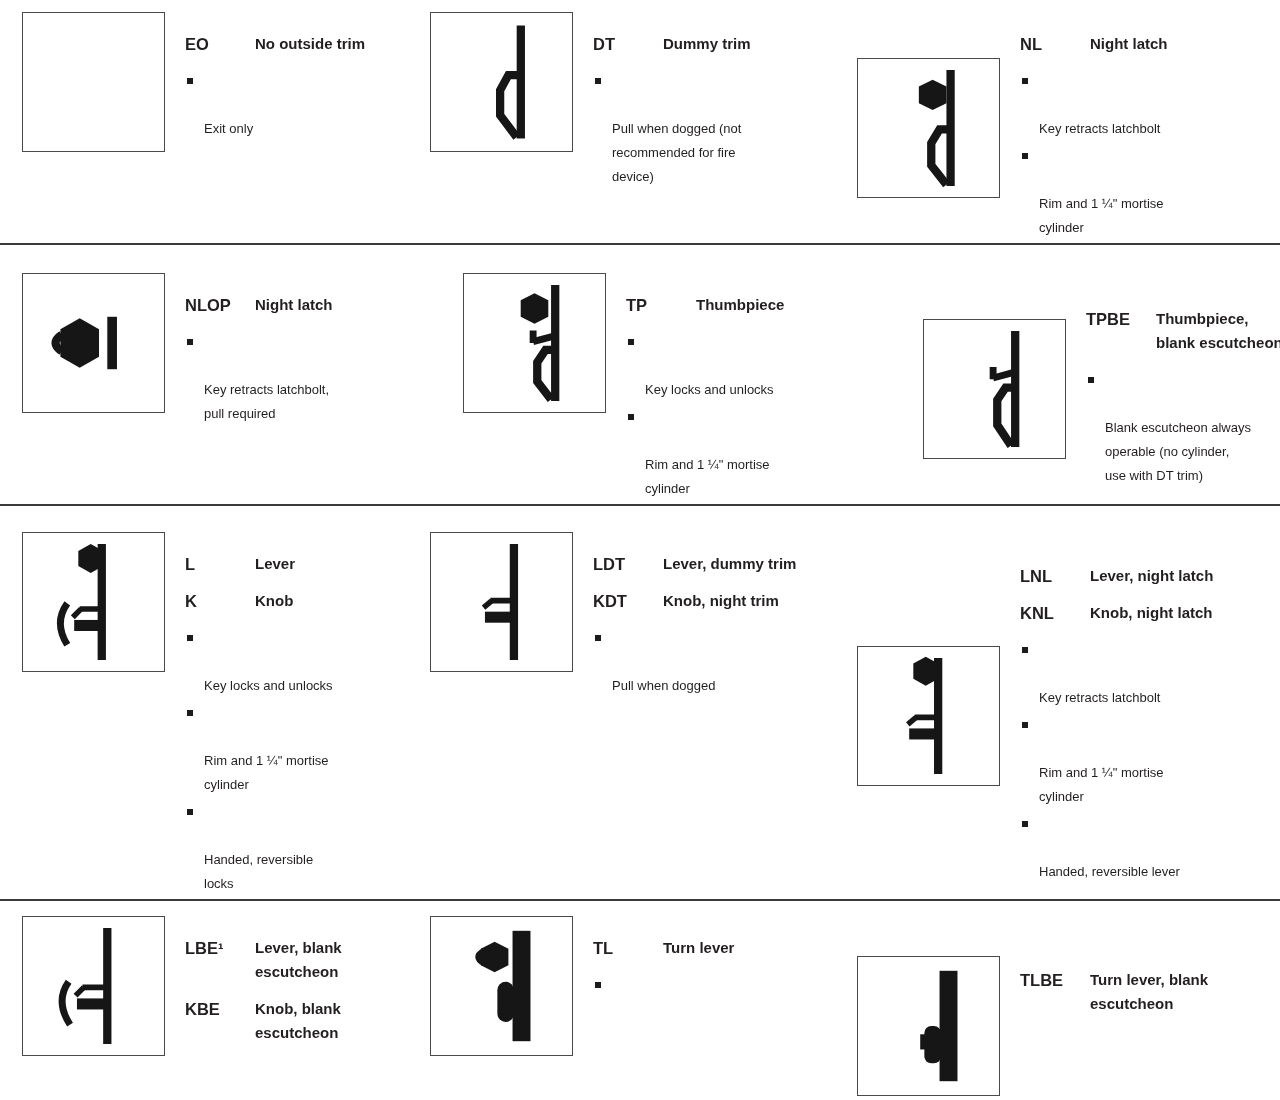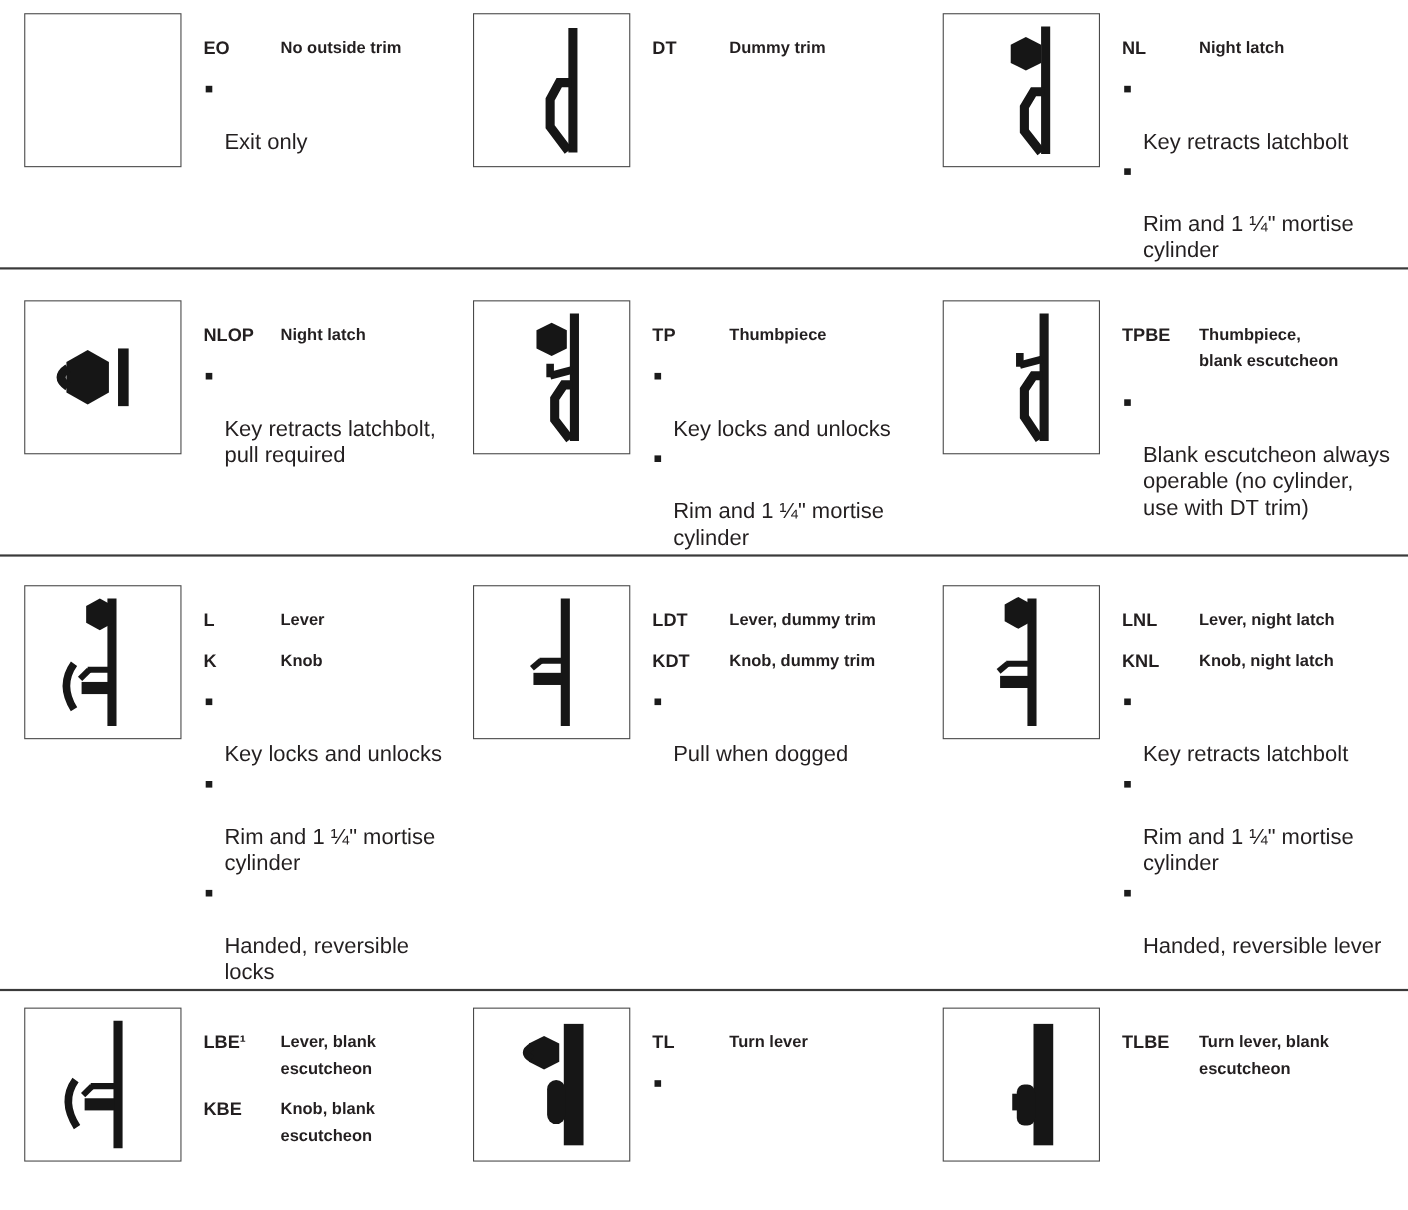--- a/index.html
+++ b/index.html
@@ -19,7 +19,7 @@
   .row-4{min-height:237px;padding-top:15px;}
   .cell{display:flex;gap:20px;box-sizing:border-box;align-items:flex-start;}
   .cell:nth-child(1){padding-left:22px;}
-  .cell:nth-child(3){padding-left:2px;}
+  .cell:nth-child(3){padding-left:2px;align-items:center;}
   .icon-box{
     flex:0 0 143px;width:143px;height:140px;box-sizing:border-box;
     border:1.5px solid #4a4a4a;background:#ffffff;

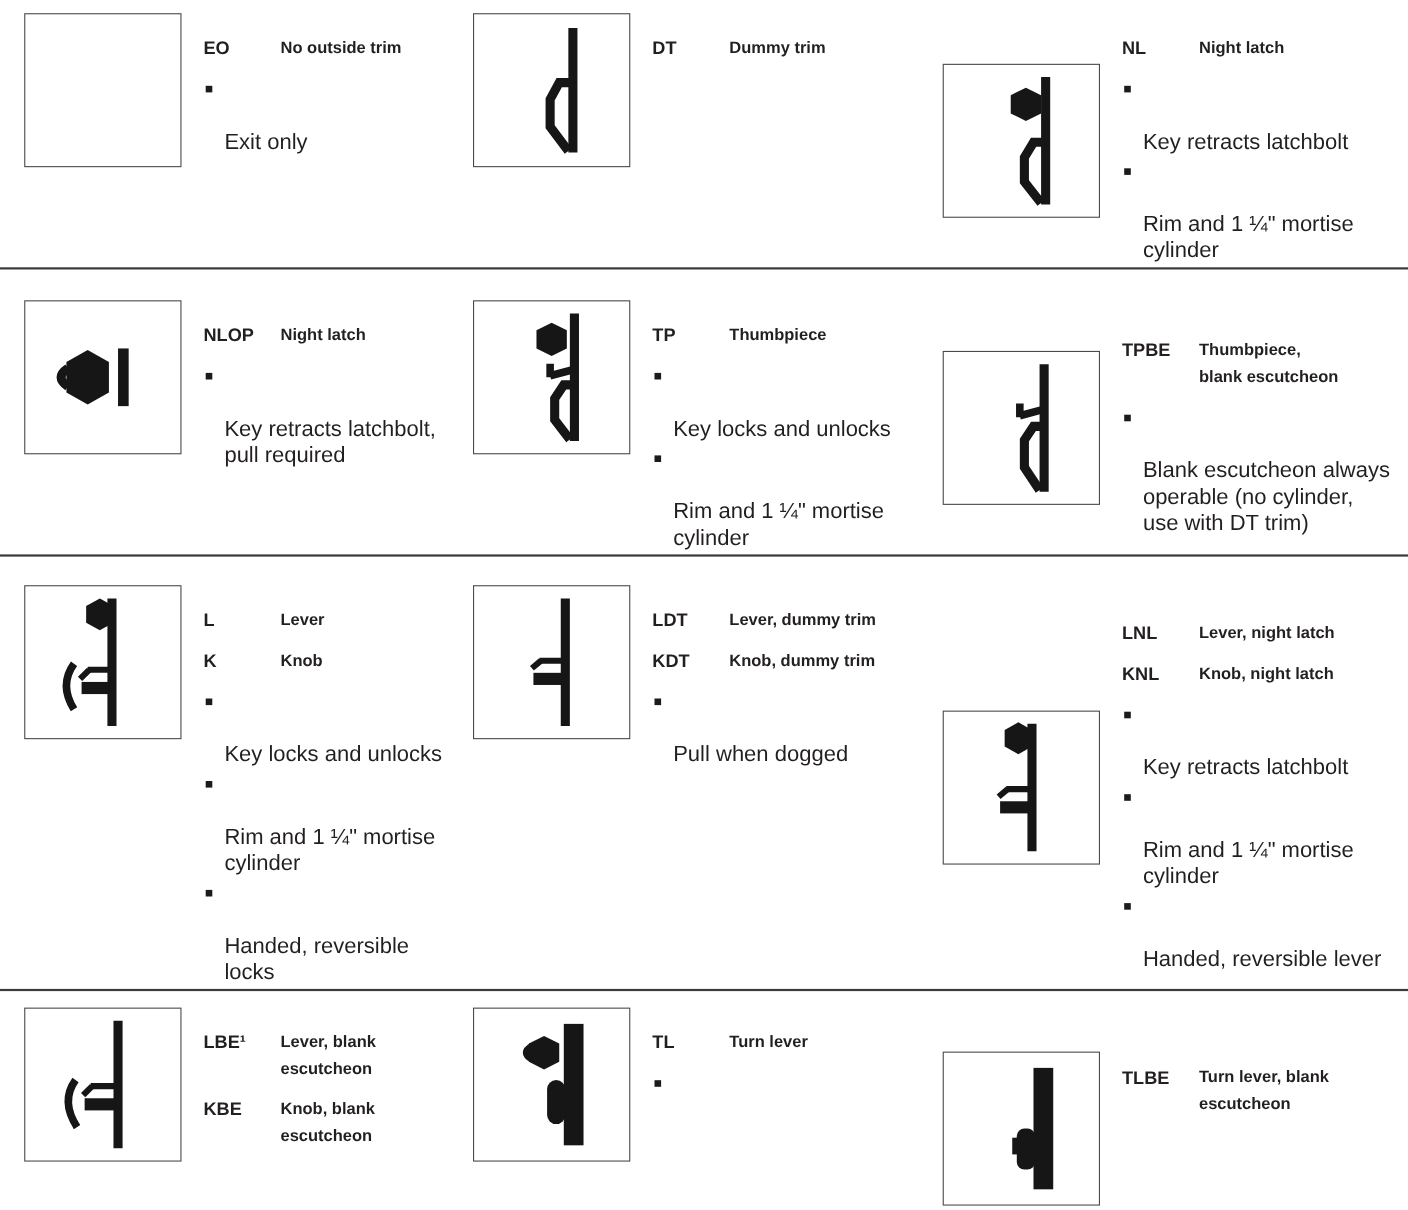--- a/index.html
+++ b/index.html
@@ -32,7 +32,7 @@
   .bullets{list-style:none;margin:6px 0 0 0;padding:0;max-width:272px;}
   .bullet{
     position:relative;padding-left:19px;margin-bottom:3px;
-    font-size:20px;line-height:24px;white-space:pre-line;
+    font-size:13px;line-height:24px;white-space:pre-line;
   }
   .marker{position:absolute;left:2px;top:9px;width:6px;height:6px;background:#1b1b1b;}
   .defs-holder{position:absolute;width:0;height:0;overflow:hidden;}

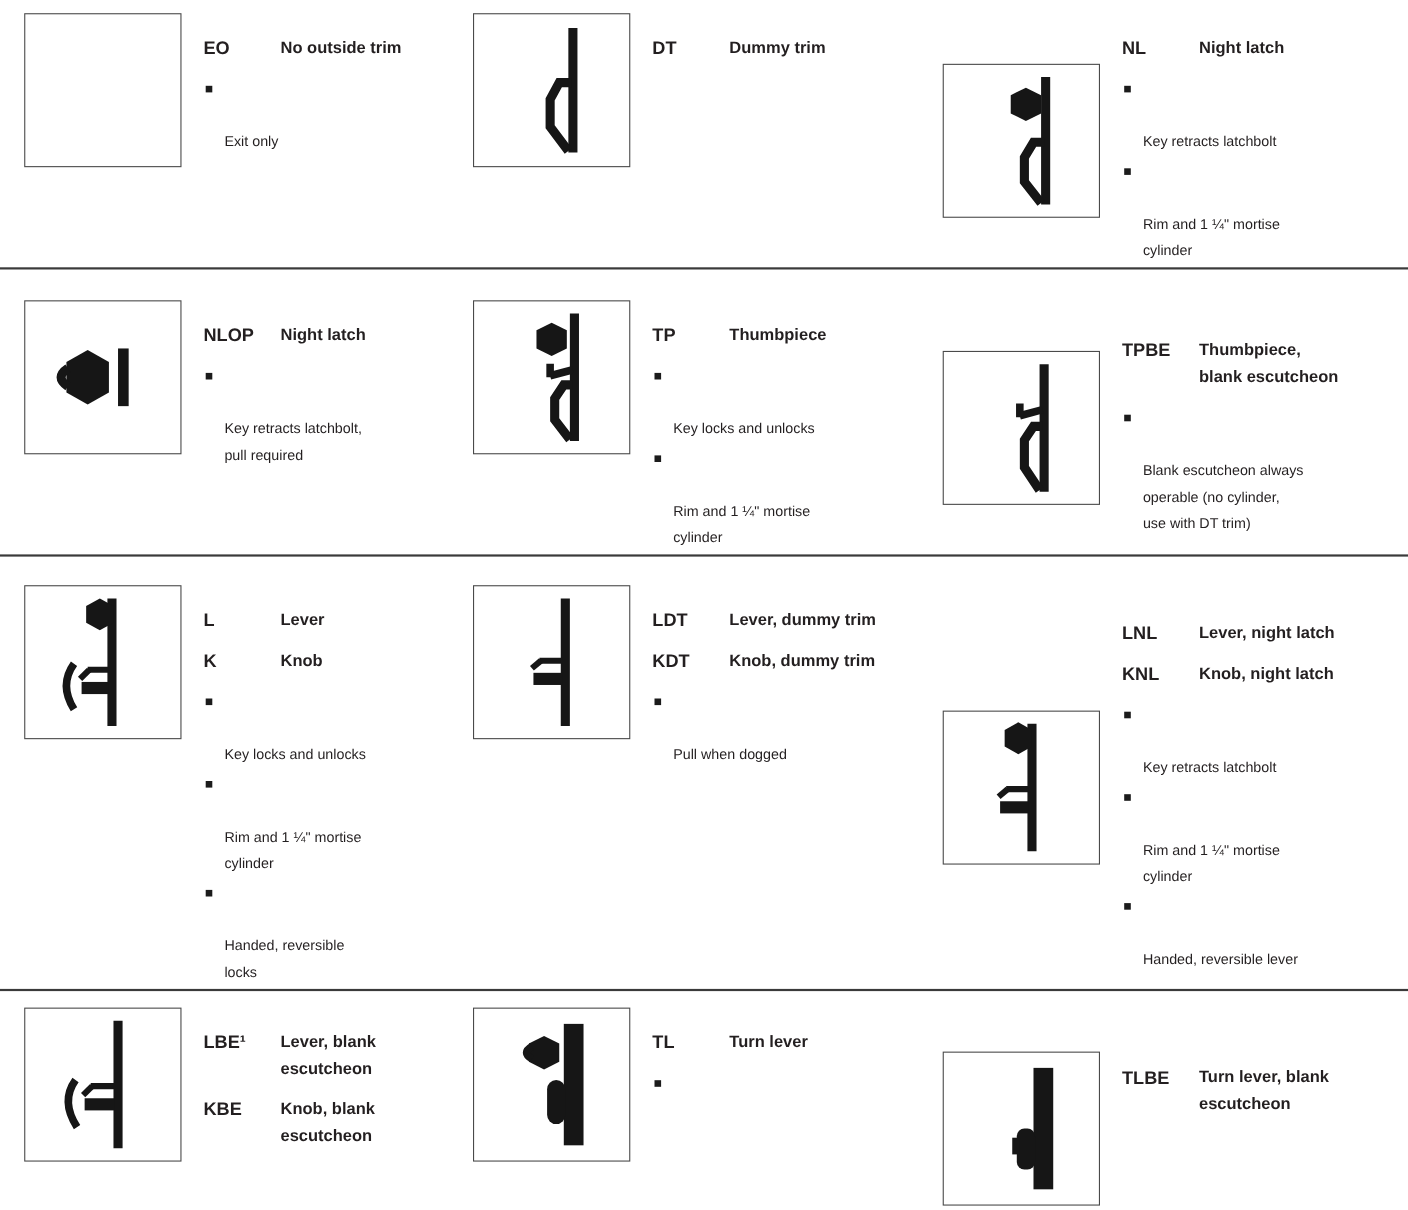--- a/index.html
+++ b/index.html
@@ -169,6 +169,14 @@
     <span class="title">Dummy trim</span>
   </div>
             </div>
+      <ul class="bullets">
+              <li class="bullet">
+    <span class="marker"></span>
+    <span class="bullet-text">Pull when dogged (not
+recommended for fire
+device)</span>
+  </li>
+            </ul>
     </div>
   </div>
         <div class="cell">

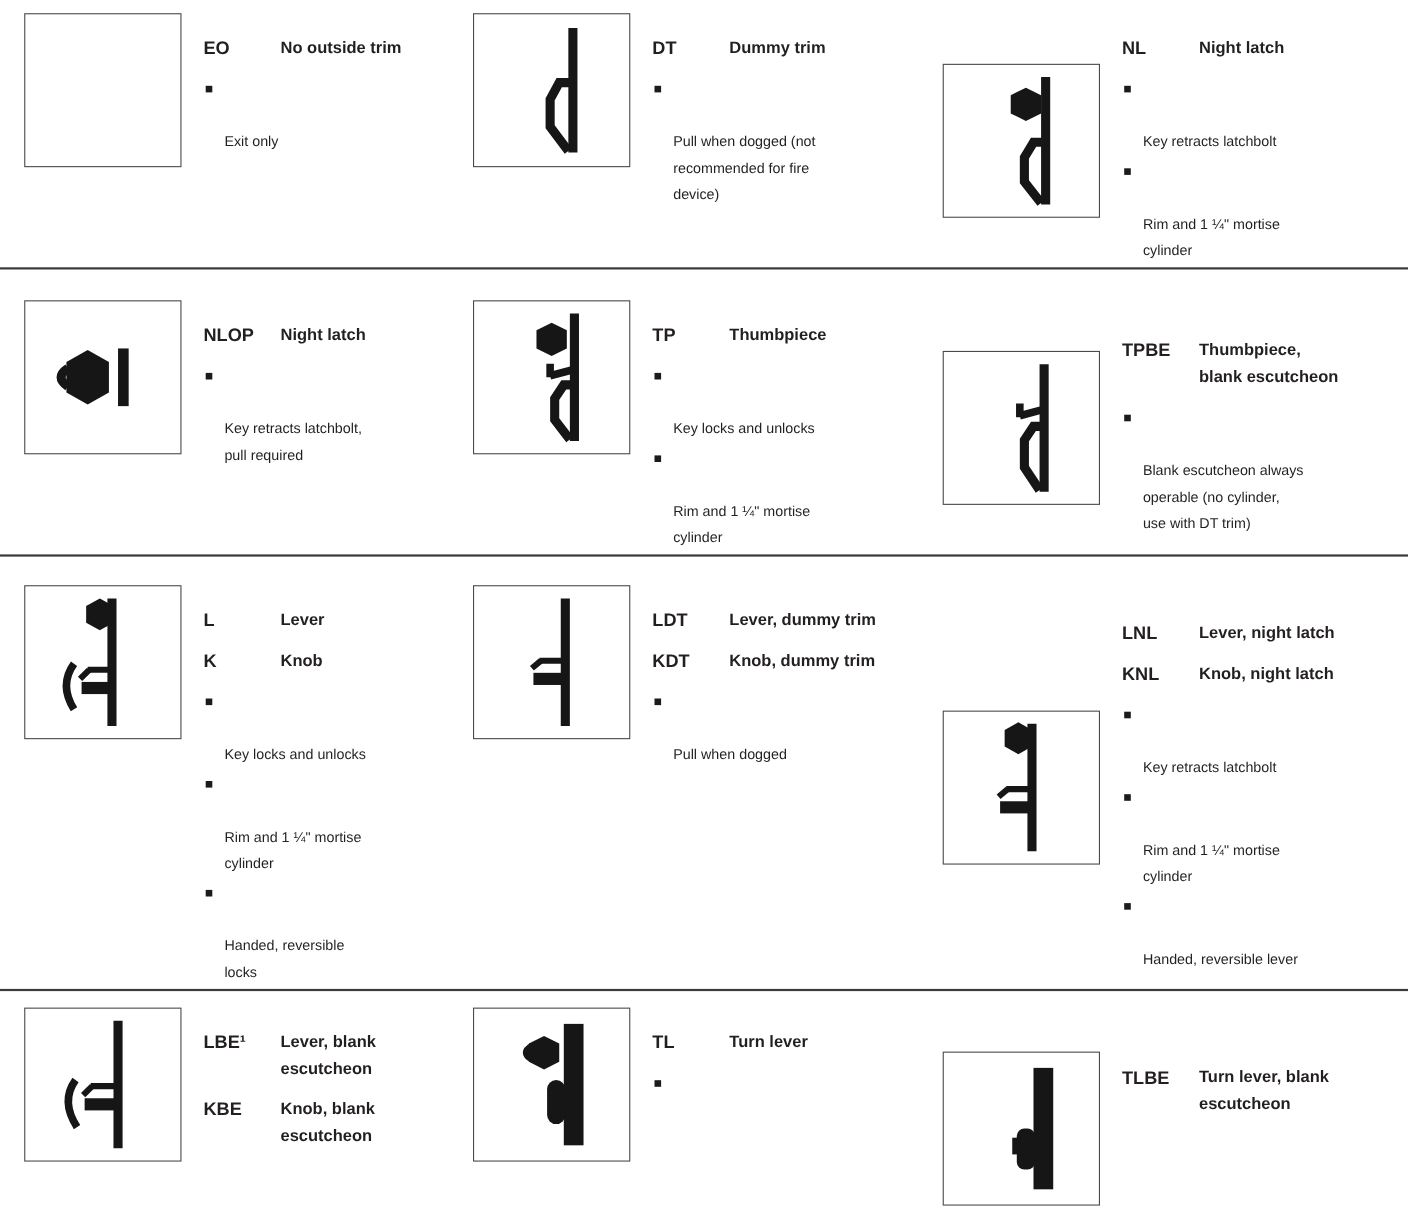--- a/index.html
+++ b/index.html
@@ -14,7 +14,7 @@
   }
   .row.has-sep{border-bottom:2.5px solid #3a3a3a;}
   .row-1{min-height:176px;padding-top:12px;}
-  .row-2{min-height:196px;padding-top:28px;}
+  .row-2{min-height:196px;padding-top:28px;gap:33px;}
   .row-3{min-height:313px;padding-top:26px;}
   .row-4{min-height:237px;padding-top:15px;}
   .cell{display:flex;gap:20px;box-sizing:border-box;align-items:flex-start;}

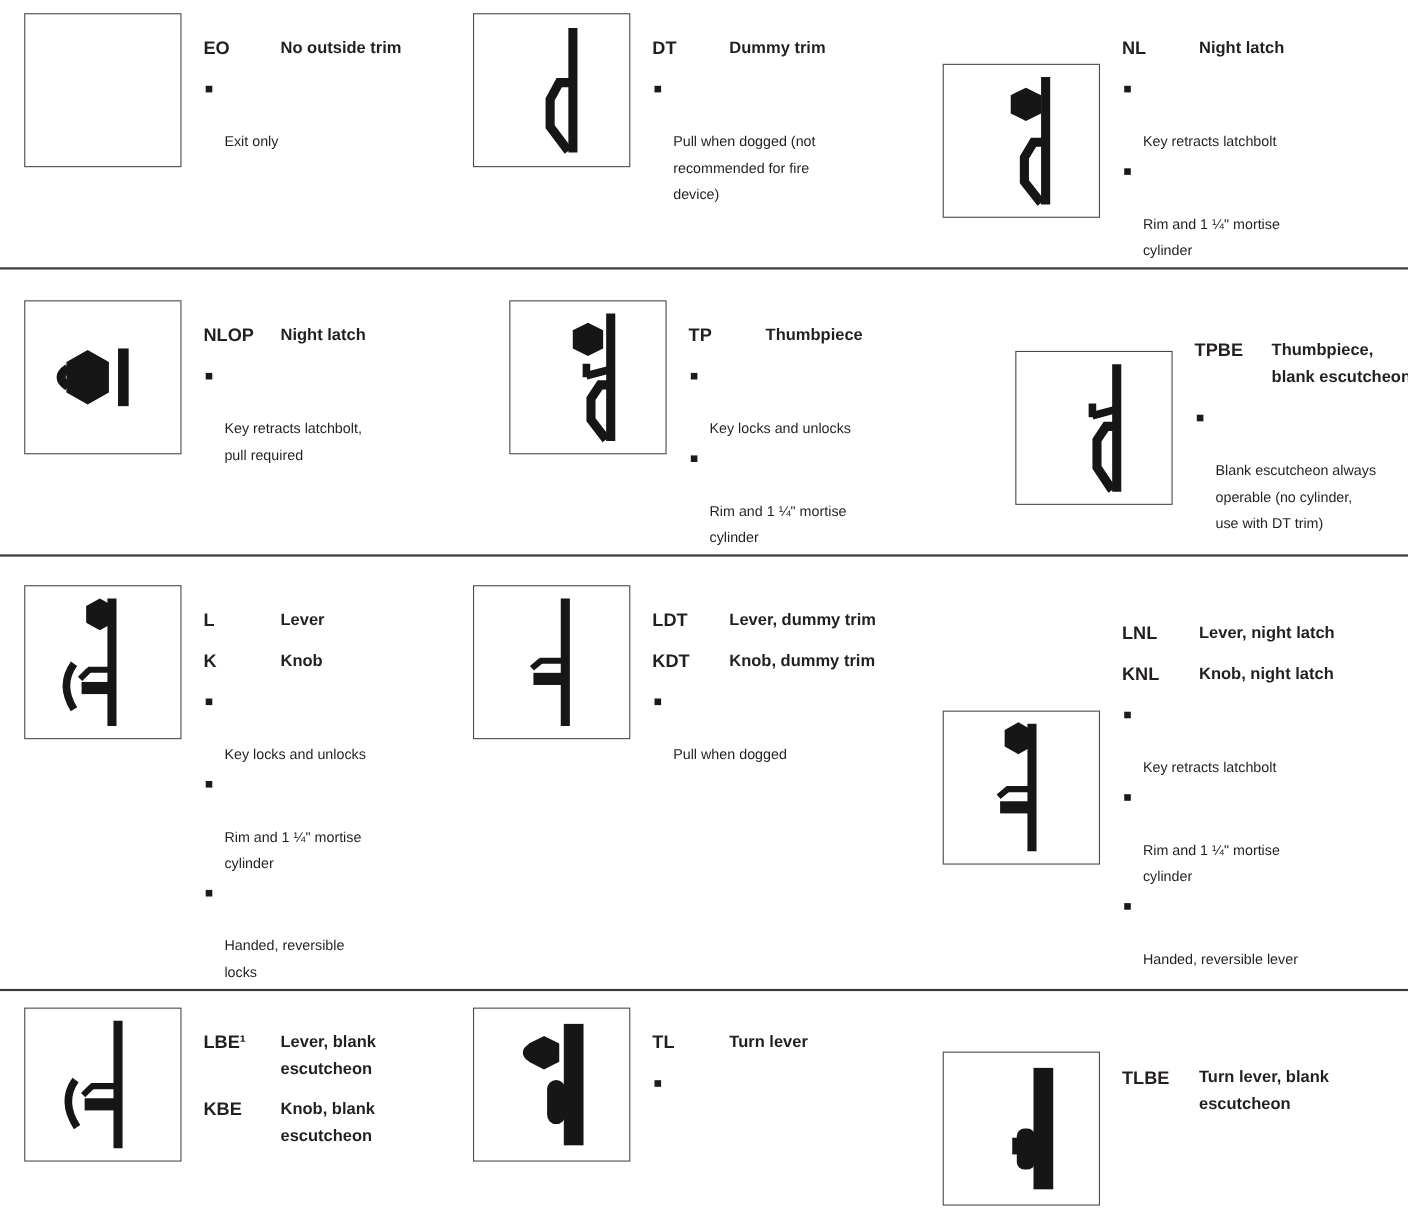--- a/index.html
+++ b/index.html
@@ -330,7 +330,7 @@
   </div>
               <div class="entry">
     <span class="code">KDT</span>
-    <span class="title">Knob, dummy trim</span>
+    <span class="title">Knob, night trim</span>
   </div>
             </div>
       <ul class="bullets">

